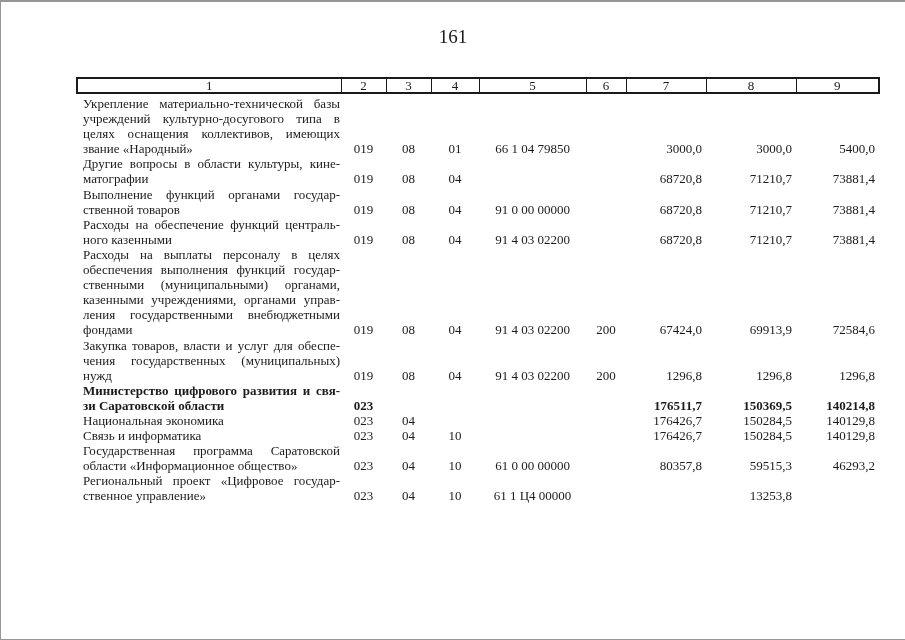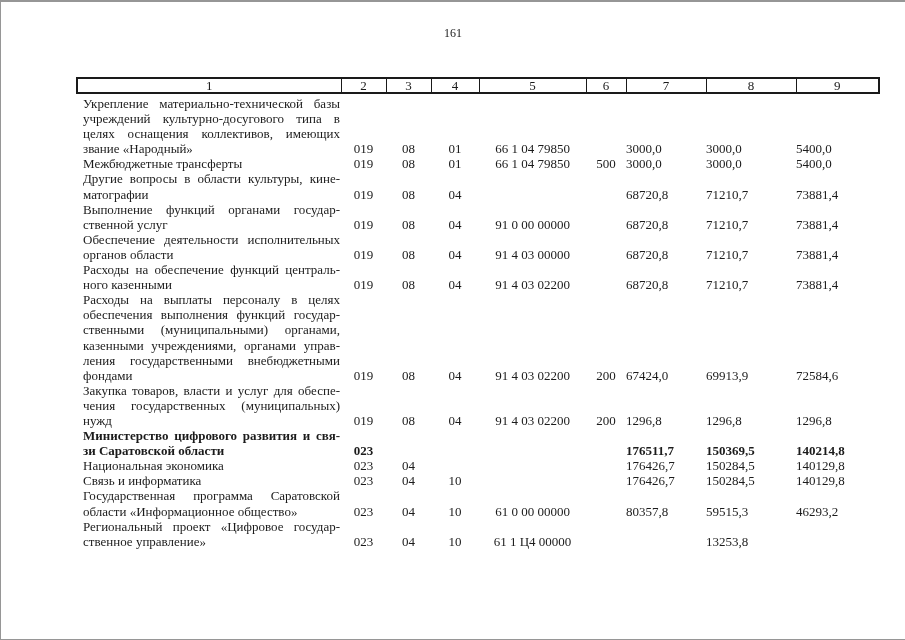--- a/index.html
+++ b/index.html
@@ -16,7 +16,7 @@
   .page { position: relative; width: 100%; height: 100%; background: #ffffff; }
   .page-number {
     position: absolute; top: 24px; left: 0; width: 100%;
-    text-align: center; font-size: 12px;
+    text-align: center; font-size: 19px;
   }
   table.budget-table {
     position: absolute; top: 75px; left: 75px;

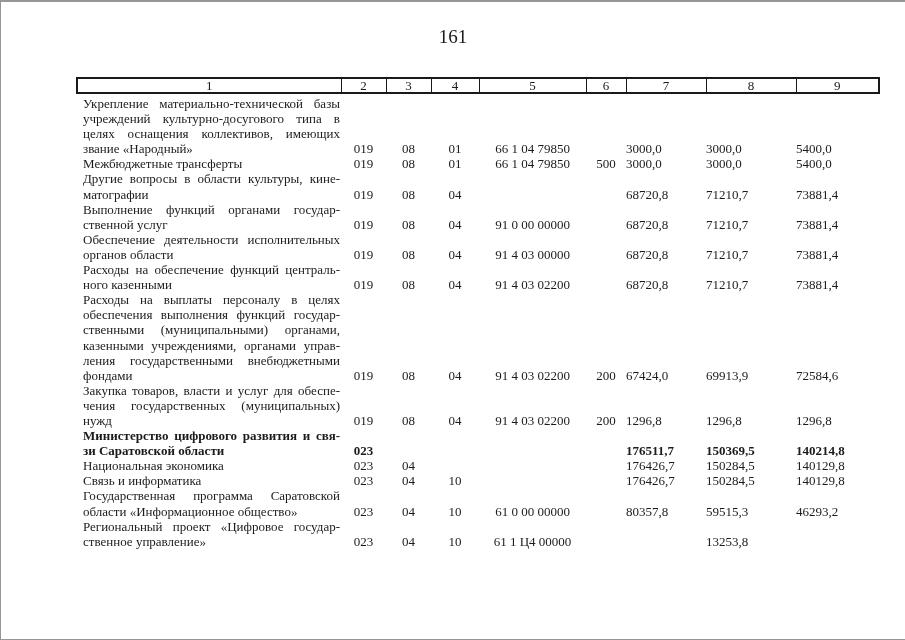--- a/index.html
+++ b/index.html
@@ -55,7 +55,7 @@
   }
   .line.last { text-align: center; text-align-last: left; }
   td.c2, td.c3, td.c4, td.c5, td.c6 { text-align: center; white-space: nowrap; }
-  td.c7, td.c8, td.c9 { padding-right: 4px; white-space: nowrap; }
+  td.c7, td.c8, td.c9 { text-align: right; padding-right: 4px; white-space: nowrap; }
   tr.bold { font-weight: bold; }
 </style>
 </head>

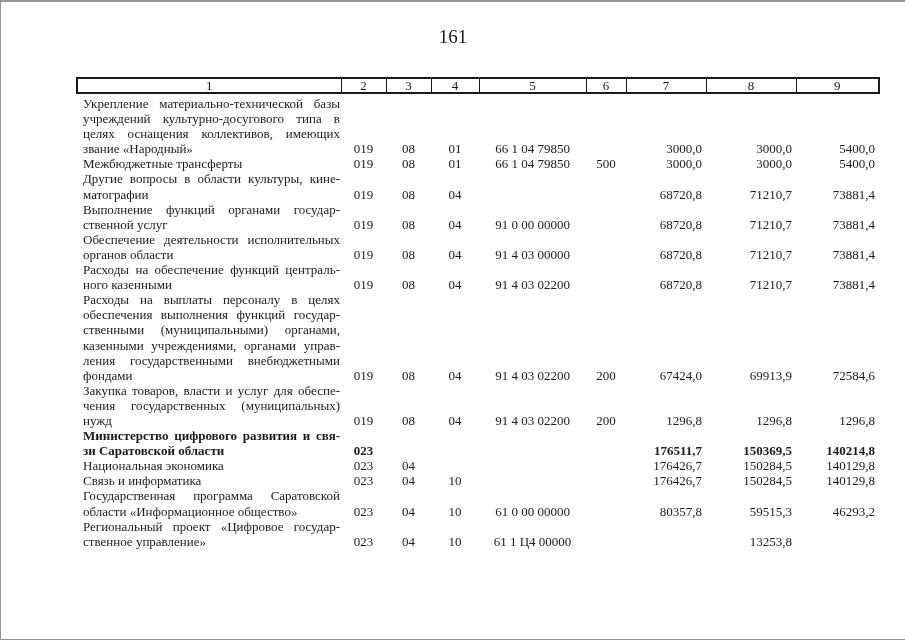--- a/index.html
+++ b/index.html
@@ -108,19 +108,6 @@
         </tr>
         <tr>
           <td class="c1">
-            <div class="line last">Межбюджетные трансферты</div>
-          </td>
-          <td class="c2">019</td>
-          <td class="c3">08</td>
-          <td class="c4">01</td>
-          <td class="c5">66 1 04 79850</td>
-          <td class="c6">500</td>
-          <td class="c7">3000,0</td>
-          <td class="c8">3000,0</td>
-          <td class="c9">5400,0</td>
-        </tr>
-        <tr>
-          <td class="c1">
             <div class="line">Другие вопросы в области культуры, кине-</div>
             <div class="line last">матографии</div>
           </td>

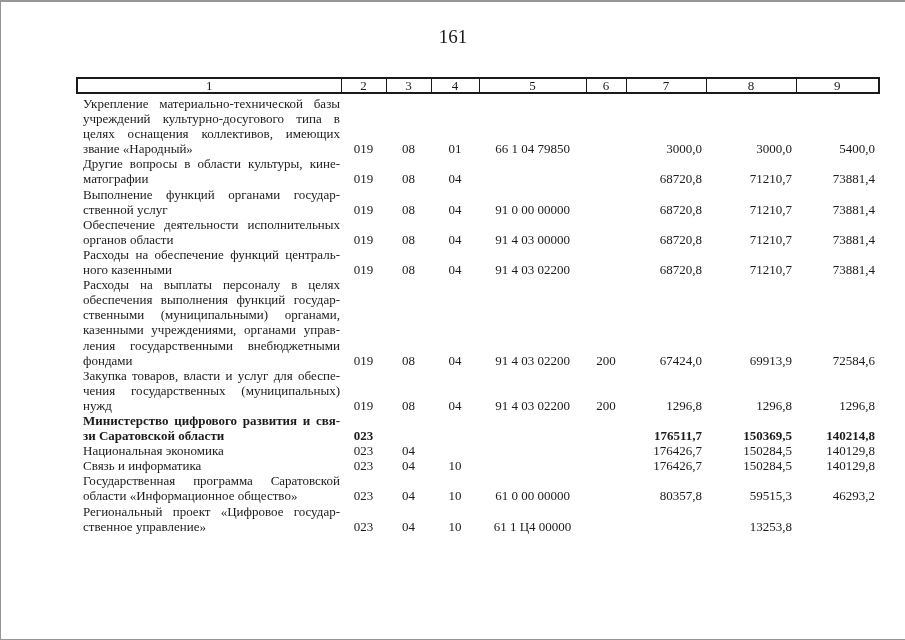--- a/index.html
+++ b/index.html
@@ -123,7 +123,7 @@
         <tr>
           <td class="c1">
             <div class="line">Выполнение функций органами государ-</div>
-            <div class="line last">ственной услуг</div>
+            <div class="line last">ственной товаров</div>
           </td>
           <td class="c2">019</td>
           <td class="c3">08</td>

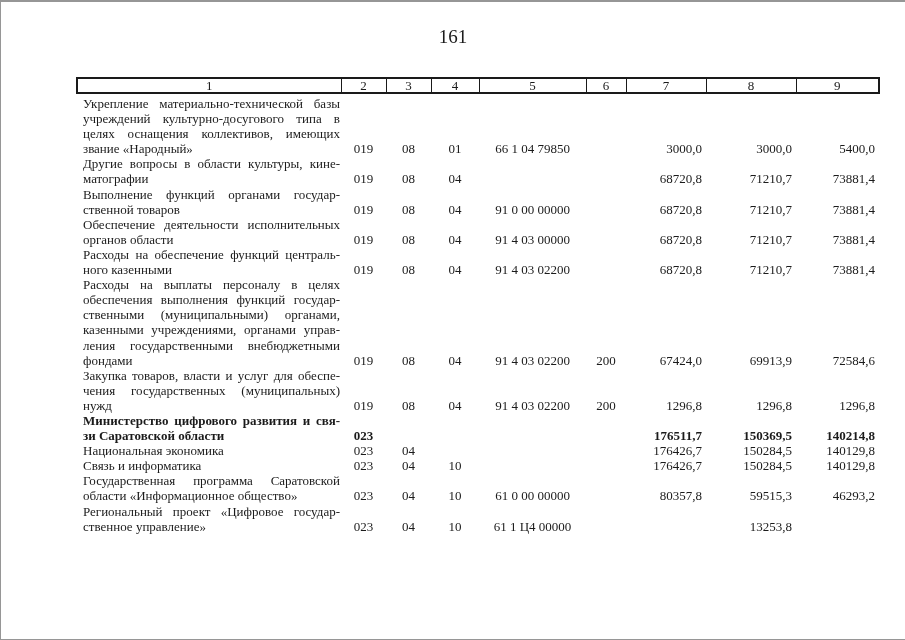--- a/index.html
+++ b/index.html
@@ -136,20 +136,6 @@
         </tr>
         <tr>
           <td class="c1">
-            <div class="line">Обеспечение деятельности исполнительных</div>
-            <div class="line last">органов области</div>
-          </td>
-          <td class="c2">019</td>
-          <td class="c3">08</td>
-          <td class="c4">04</td>
-          <td class="c5">91 4 03 00000</td>
-          <td class="c6"></td>
-          <td class="c7">68720,8</td>
-          <td class="c8">71210,7</td>
-          <td class="c9">73881,4</td>
-        </tr>
-        <tr>
-          <td class="c1">
             <div class="line">Расходы на обеспечение функций централь-</div>
             <div class="line last">ного казенными</div>
           </td>

